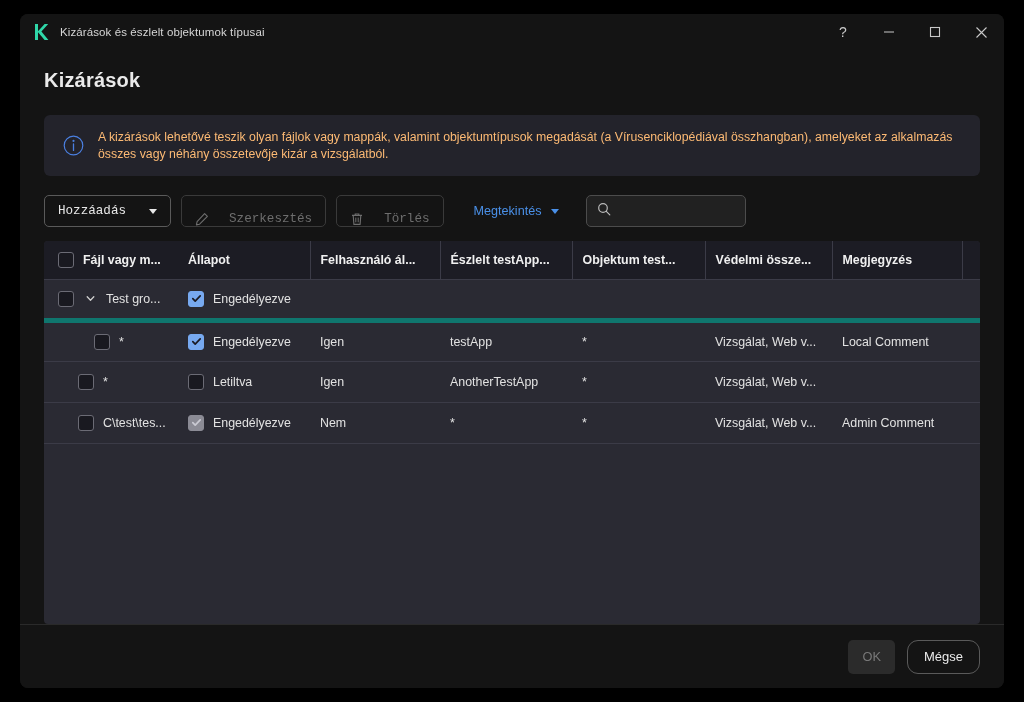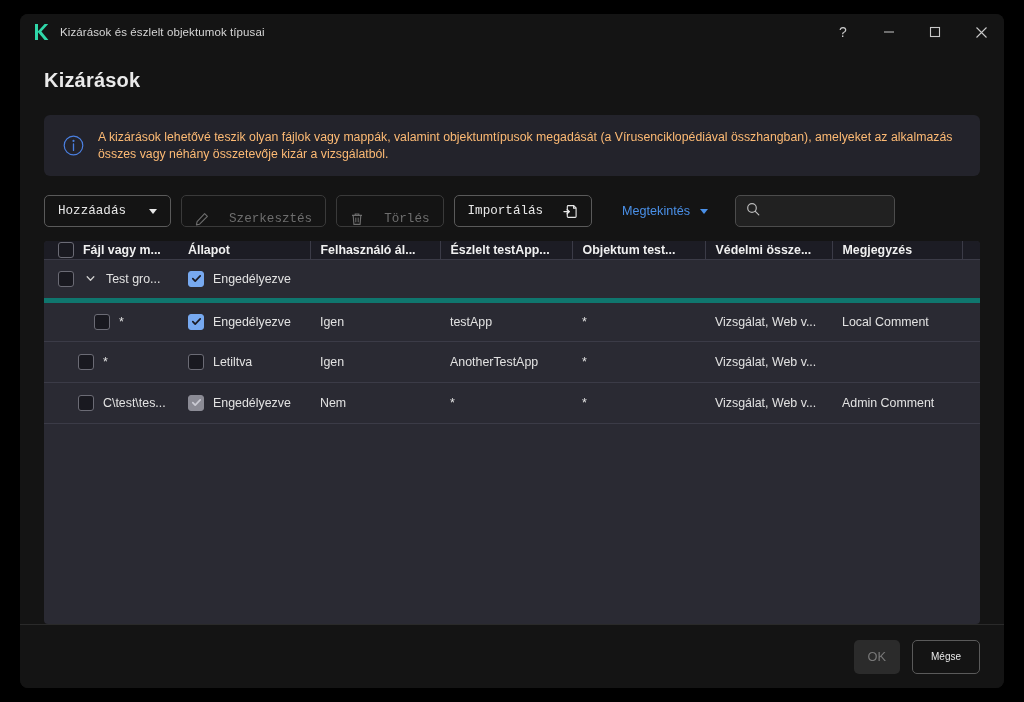--- a/index.html
+++ b/index.html
@@ -372,16 +372,6 @@
         <span>Törlés</span>
       </button>
 
-      <button class="btn">
-        <span>Importálás</span>
-        <span class="ic">
-          <svg width="15" height="15" viewBox="0 0 15 15">
-            <path d="M10.8 1.6 H5.2 A0.9 0.9 0 0 0 4.3 2.5 V12.5 A0.9 0.9 0 0 0 5.2 13.4 H12.2 A0.9 0.9 0 0 0 13.1 12.5 V3.9 Z" fill="none" stroke="#e8e8e8" stroke-width="1.1" stroke-linejoin="round"></path>
-            <path d="M10.6 1.7 V4.1 H13.0" fill="none" stroke="#e8e8e8" stroke-width="1.1"></path>
-            <path d="M0.9 7.6 H6.4 M4.1 5.4 L6.5 7.6 L4.1 9.8" fill="none" stroke="#e8e8e8" stroke-width="1.2" stroke-linecap="round" stroke-linejoin="round"></path>
-          </svg>
-        </span>
-      </button>
 
 
       <div id="viewlink">

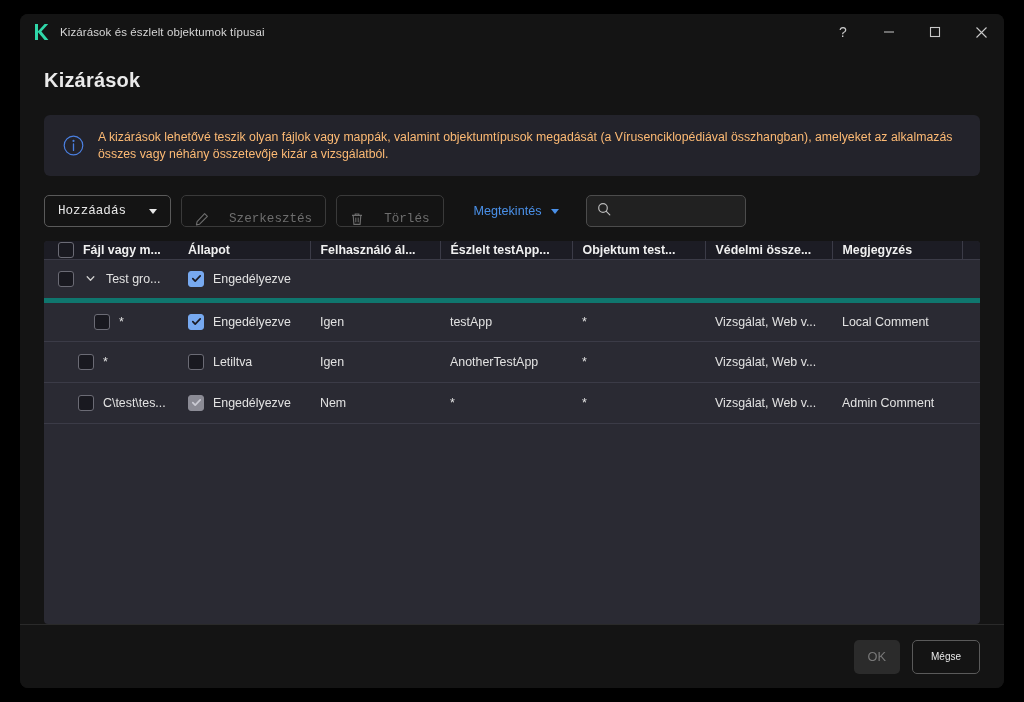--- a/index.html
+++ b/index.html
@@ -192,7 +192,7 @@
     font-size: 12.4px;
     font-weight: bold;
     text-align: left;
-    height: 18px;
+    height: 38px;
     padding: 0 10px;
     border-right: 1px solid #3b3b47;
     white-space: nowrap;

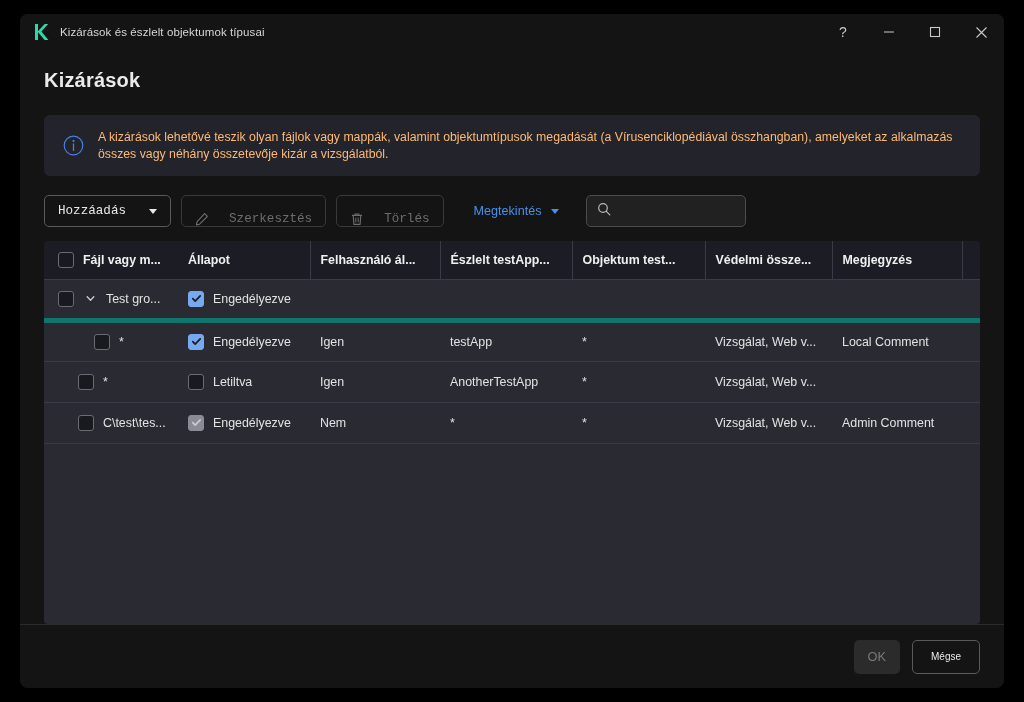--- a/index.html
+++ b/index.html
@@ -287,10 +287,10 @@
     height: 34px;
     padding: 0 16px;
     border: 1px solid #5a5a5a;
-    border-radius: 5px;
+    border-radius: 11px;
     background: transparent;
     color: #eaeaea;
-    font-size: 10px;
+    font-size: 13px;
     font-family: "Liberation Sans", sans-serif;
     cursor: default;
   }

